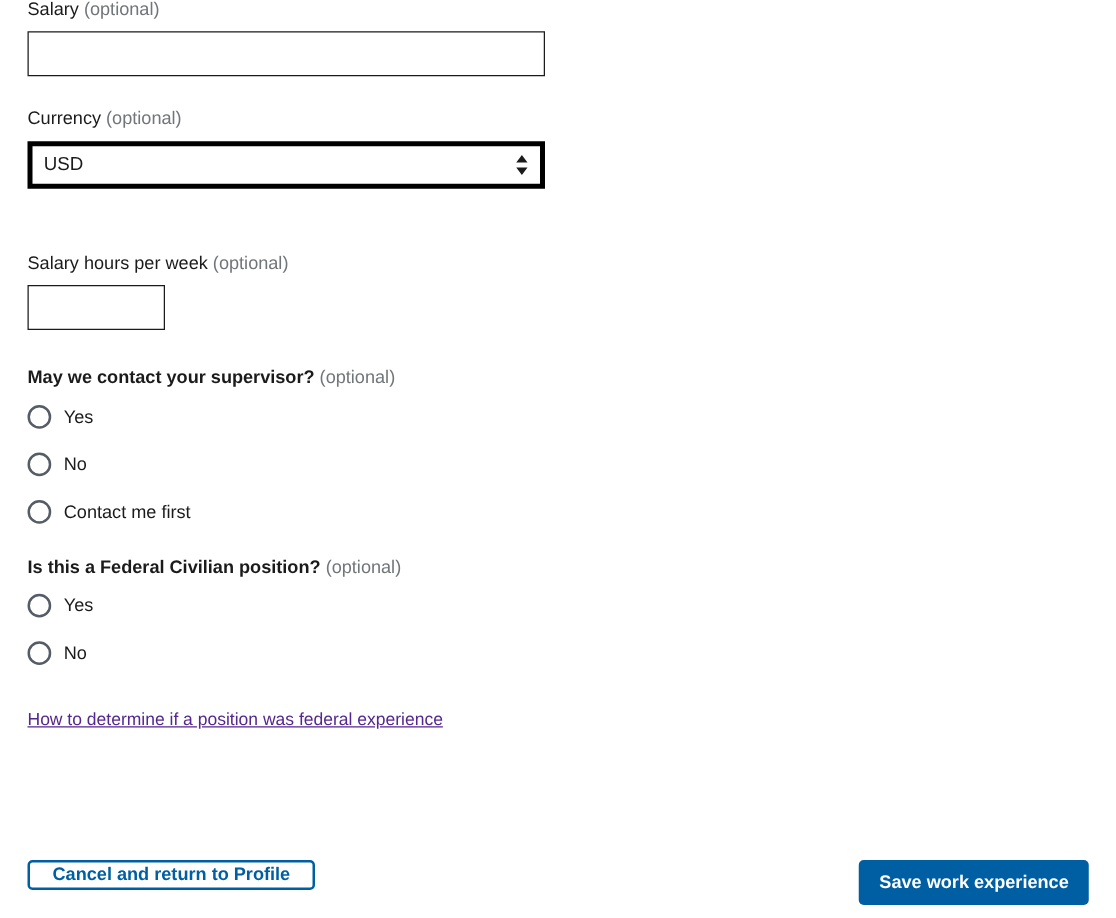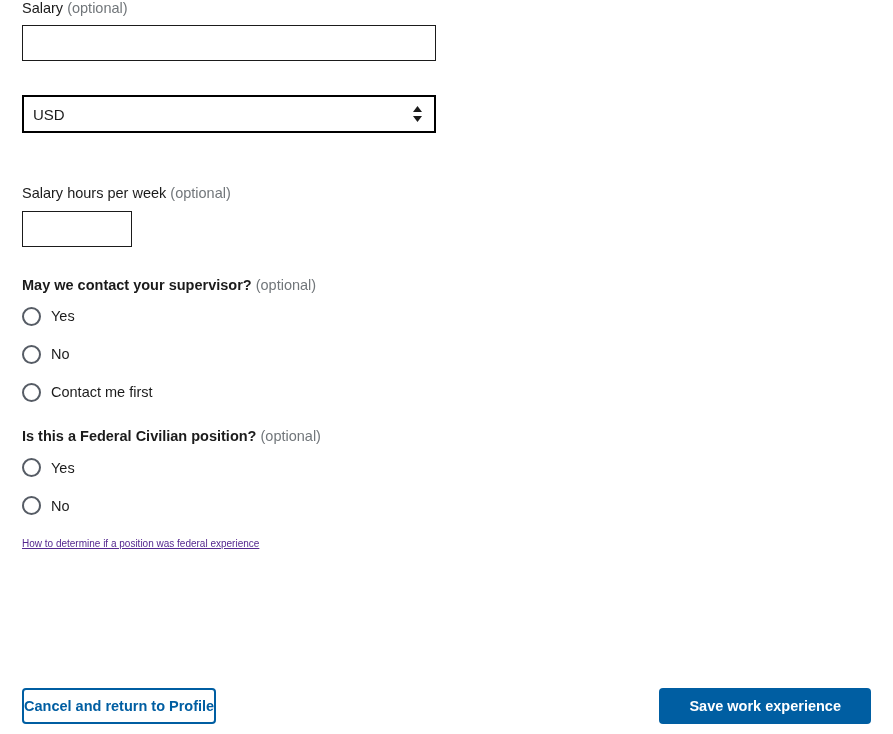--- a/index.html
+++ b/index.html
@@ -169,6 +169,7 @@
   <div class="spacer-26"></div>
 
   <div class="field">
+    <label class="label"><span>Currency</span> <span class="optional">(optional)</span></label>
     <div class="select-wrap">
       <select>
         <option>USD</option>

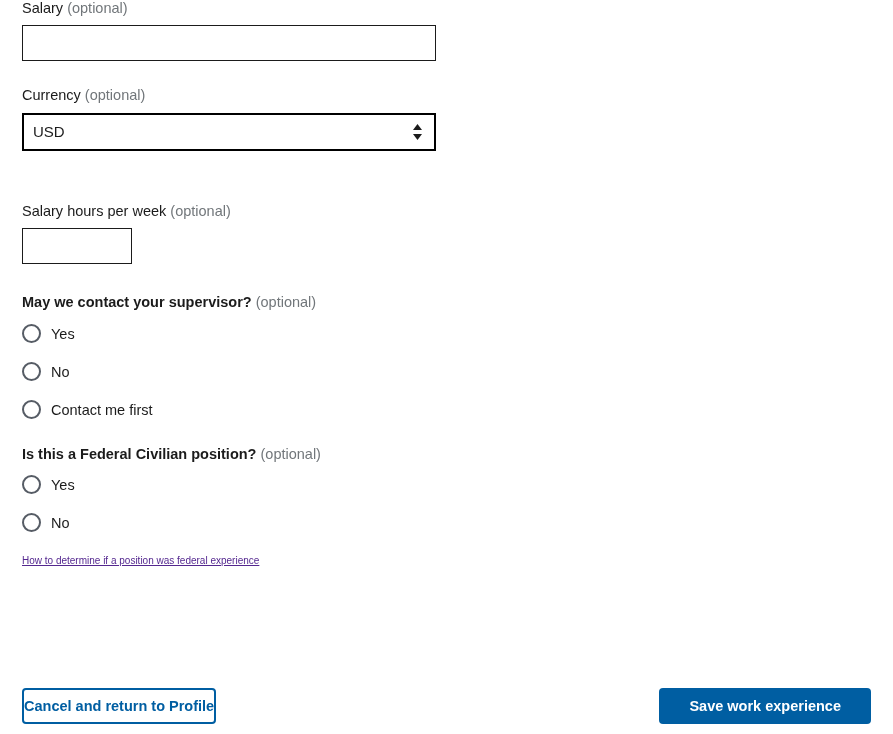--- a/index.html
+++ b/index.html
@@ -67,7 +67,7 @@
     box-sizing: border-box;
     width: 100%;
     height: 100%;
-    border: 2px solid #000000;
+    border: 4px solid #000000;
     background: #ffffff;
     font-family: "Liberation Sans", sans-serif;
     font-size: 15px;

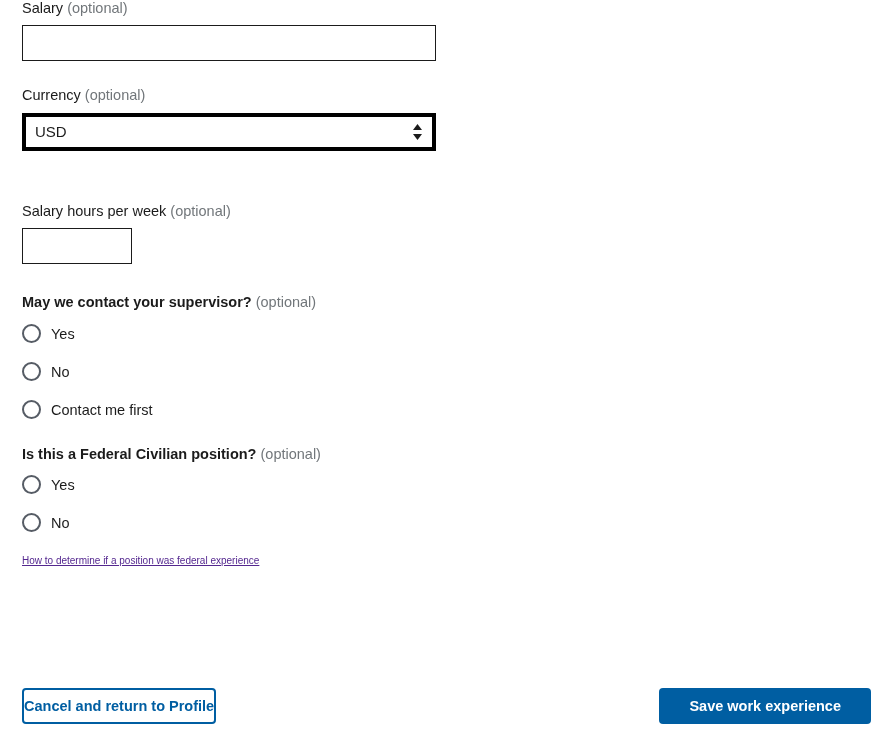--- a/index.html
+++ b/index.html
@@ -113,8 +113,8 @@
   }
   .help-link {
     display: inline-block;
-    margin-top: 16px;
-    font-size: 10px;
+    margin-top: 28px;
+    font-size: 14px;
     color: #54278f;
     text-decoration: underline;
     cursor: pointer;

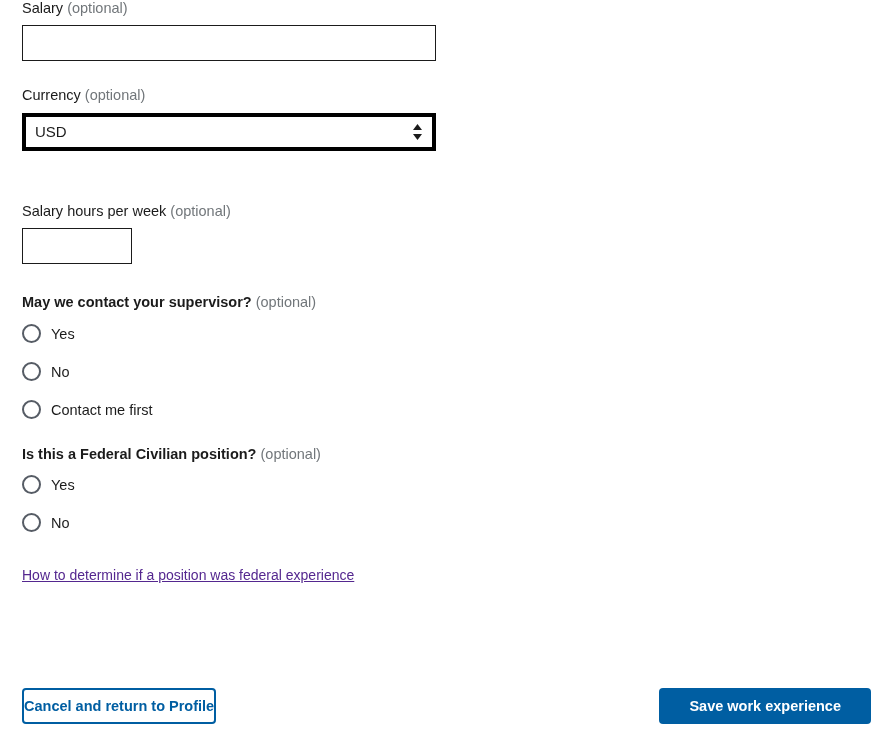--- a/index.html
+++ b/index.html
@@ -139,8 +139,8 @@
     position: absolute;
     left: 0;
     top: 0;
-    height: 36px;
-    padding: 0 0;
+    height: 24px;
+    padding: 0 18px;
     background: #ffffff;
     color: #005ea2;
     border: 2px solid #005ea2;

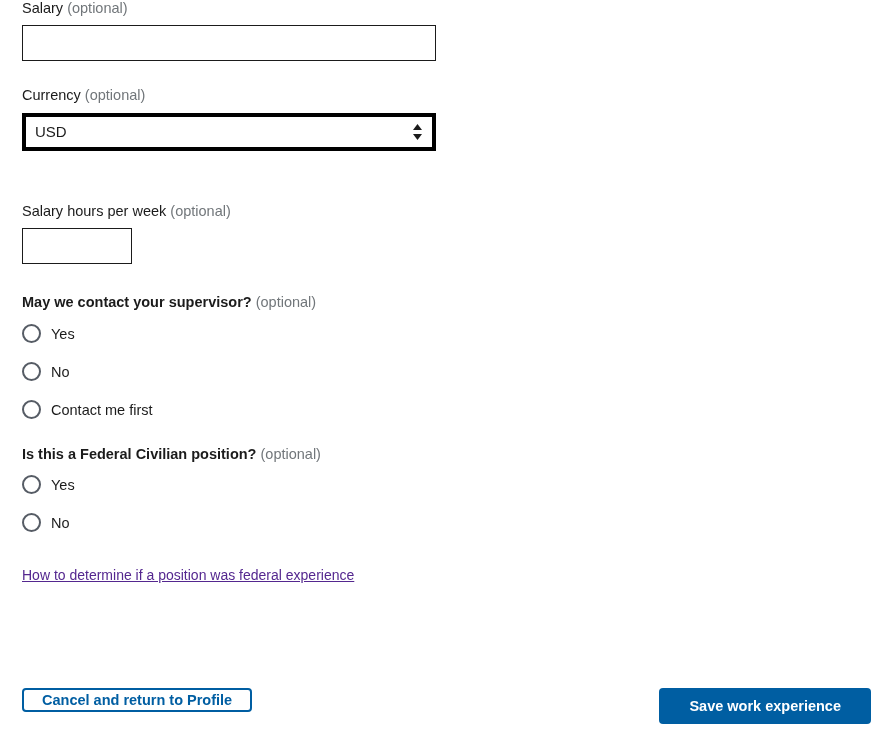--- a/index.html
+++ b/index.html
@@ -150,7 +150,7 @@
     right: 0;
     top: 0;
     height: 36px;
-    padding: 0 30px;
+    padding: 0 16px;
     background: #005ea2;
     color: #ffffff;
     border: none;

